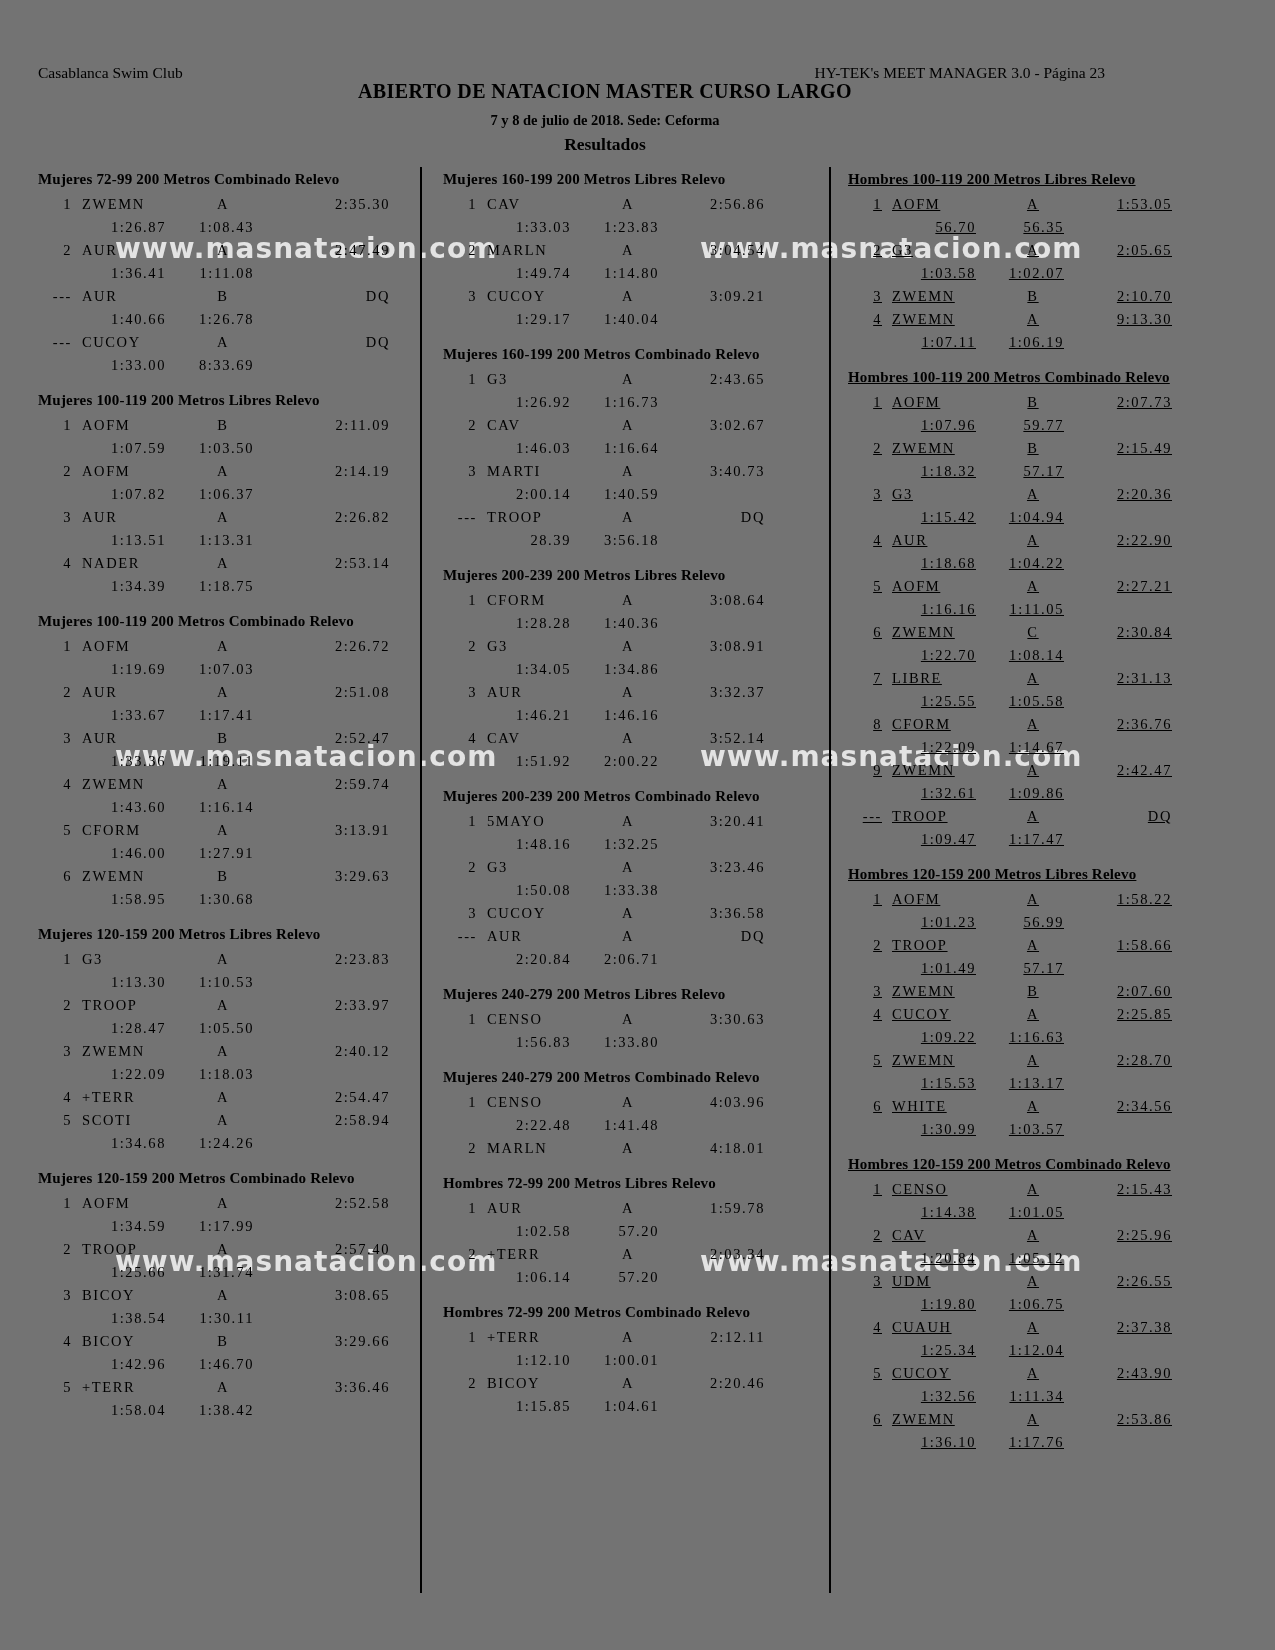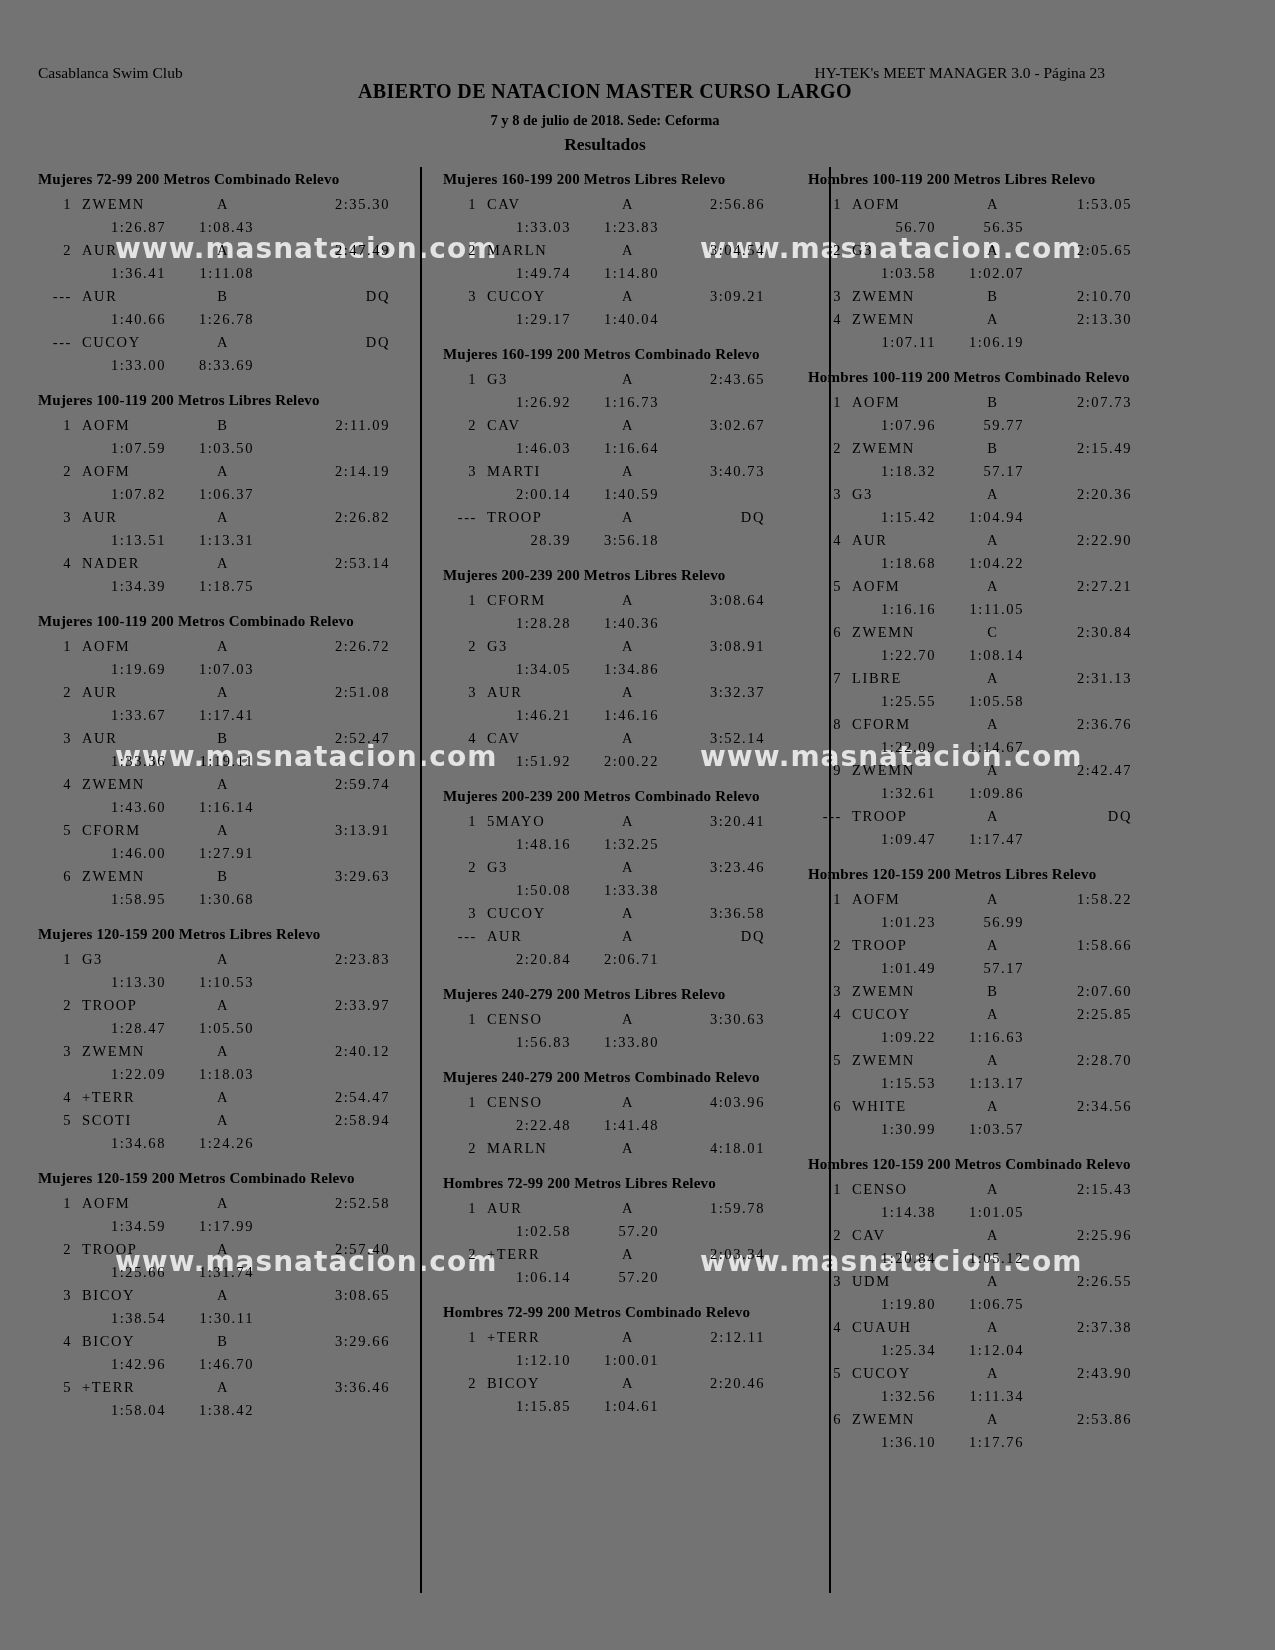--- a/index.html
+++ b/index.html
@@ -32,7 +32,7 @@
   .col { position:absolute; top:170px; z-index:1; }
   .col.c1 { left:38px;  width:352px; }
   .col.c2 { left:443px; width:322px; }
-  .col.c3 { left:808px; width:324px; }
+  .col.c3 { left:848px; width:324px;text-decoration:underline; }
   .event h3 {
     margin:14px 0 4px 0; font-size:15px; font-weight:bold;
     letter-spacing:.2px; line-height:19px; white-space:nowrap;

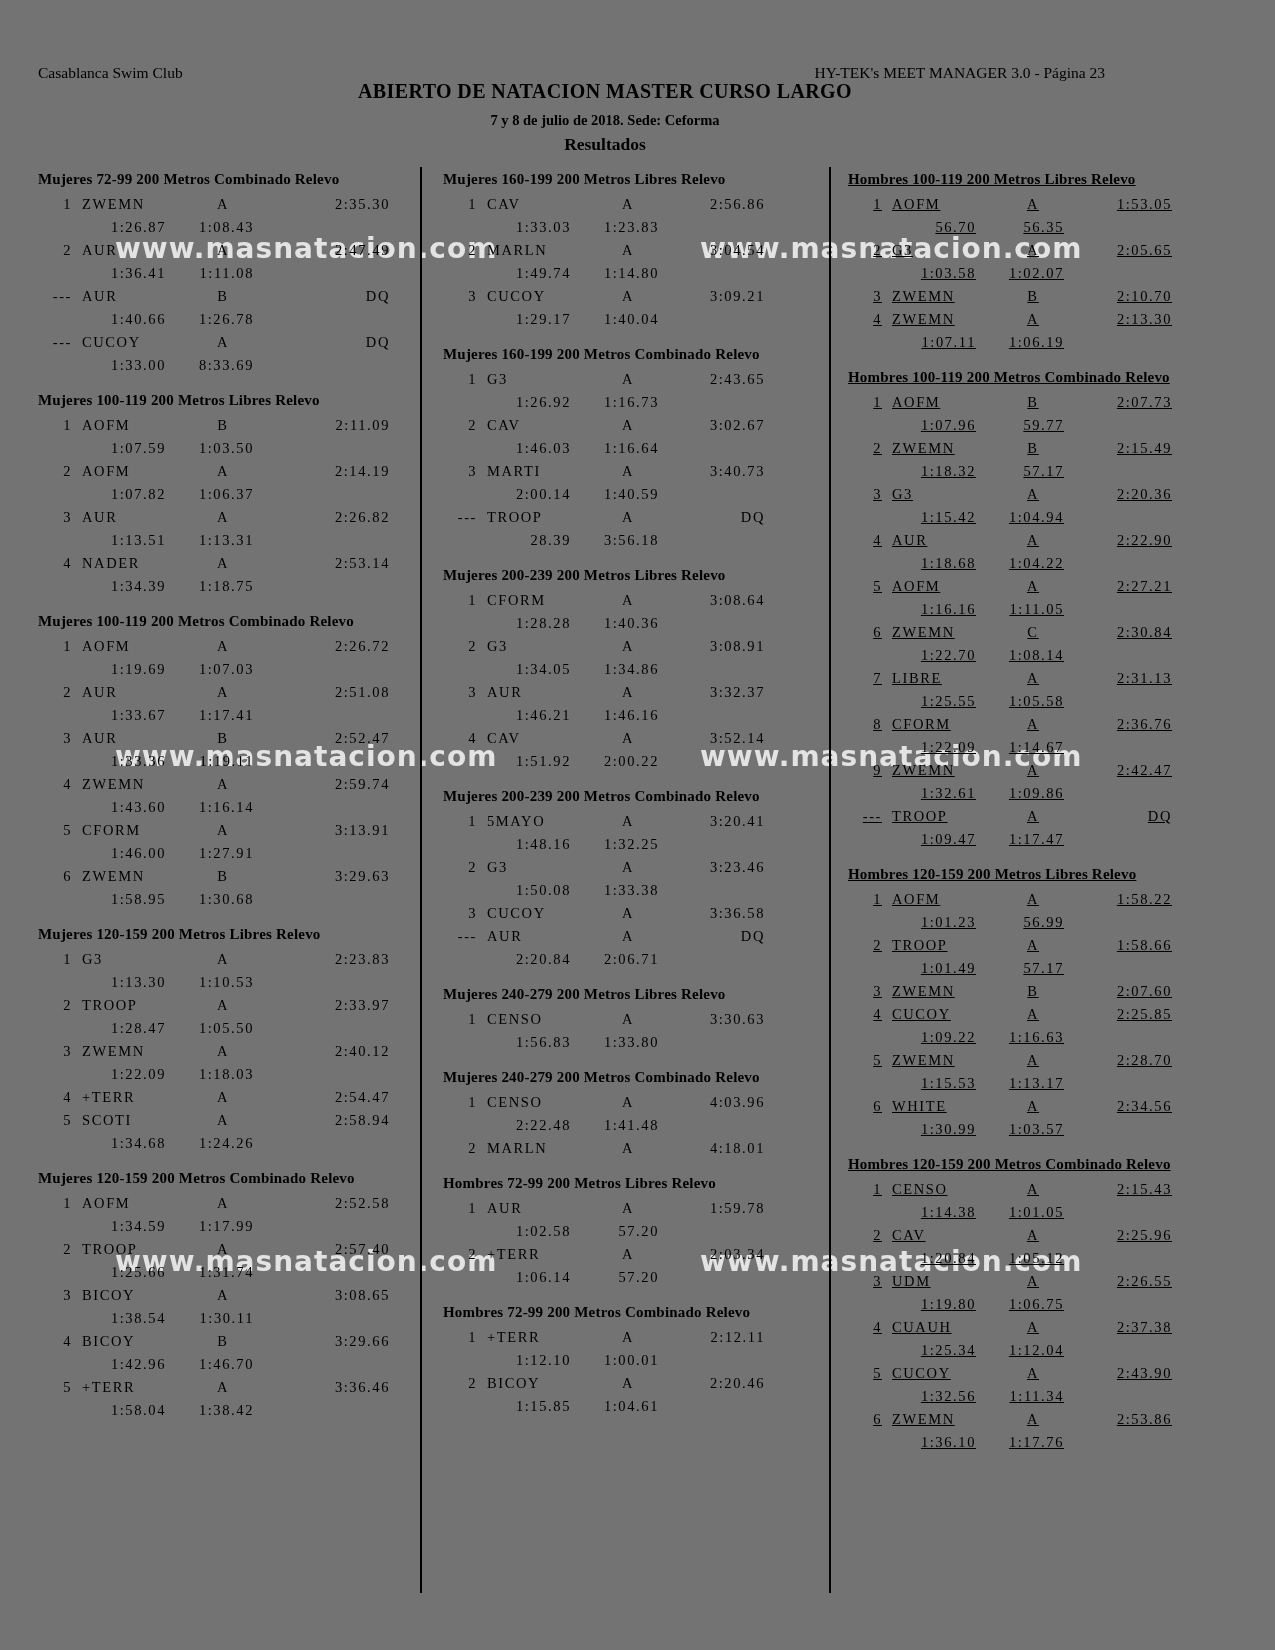--- a/index.html
+++ b/index.html
@@ -595,7 +595,7 @@
           <span class="place">4</span>
           <span class="team">ZWEMN</span>
           <span class="relay">A</span>
-          <span class="time">2:13.30</span>
+          <span class="time">9:13.30</span>
         </div>
         <div class="row splits-row">
           <span class="split">1:07.11</span>

